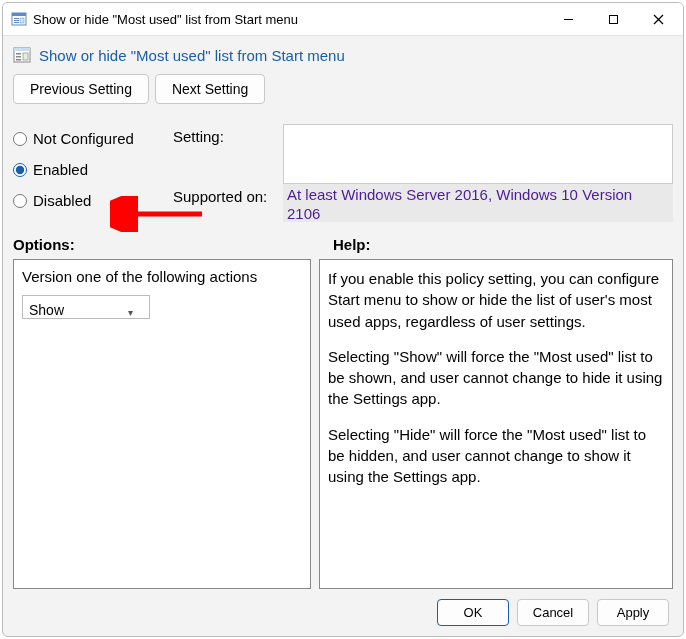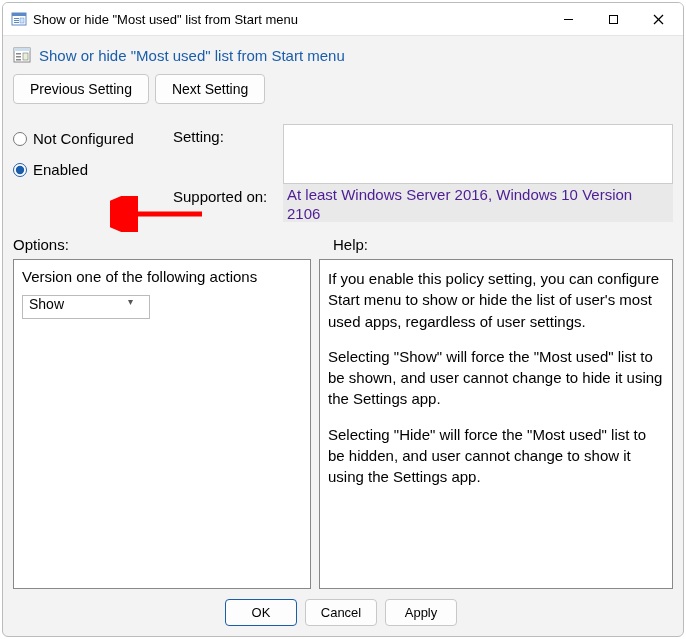--- a/index.html
+++ b/index.html
@@ -212,6 +212,10 @@
           <input type="radio" name="state" checked="" style="">
           <span>Enabled</span>
         </label>
+        <label class="radio-item">
+          <input type="radio" name="state" style="">
+          <span>Disabled</span>
+        </label>
       </div>
       <div class="label-cell">Setting:</div>
       <div class="comment-box"><span></span></div>

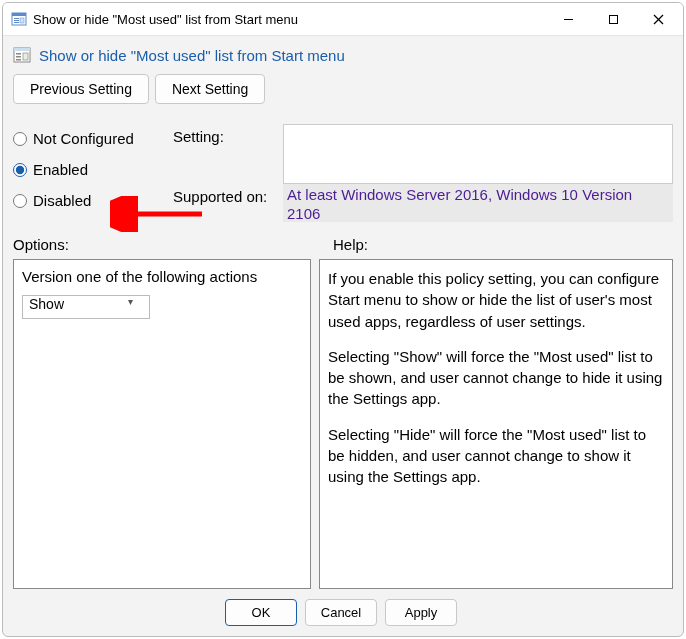--- a/index.html
+++ b/index.html
@@ -101,6 +101,7 @@
       font-size: 15px;
       margin-bottom: 6px;
       padding-left: 0;
+      font-weight: bold;
     }
     .panels {
       display: grid;

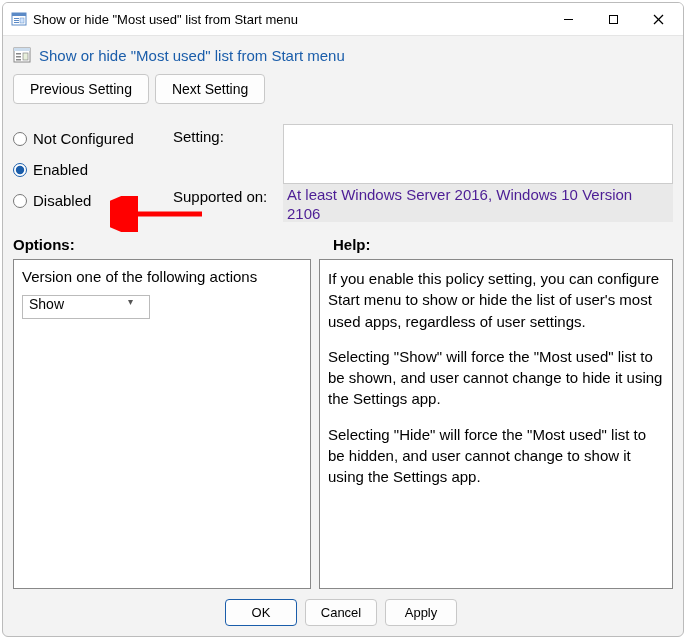--- a/index.html
+++ b/index.html
@@ -123,7 +123,7 @@
       height: 24px;
       border: 1px solid #bbb;
       background: #fff;
-      display: flex; align-items: flex-start;
+      display: flex; align-items: flex-end;
       padding: 0 16px 0 6px;
       font-size: 14px;
       justify-content: space-between;

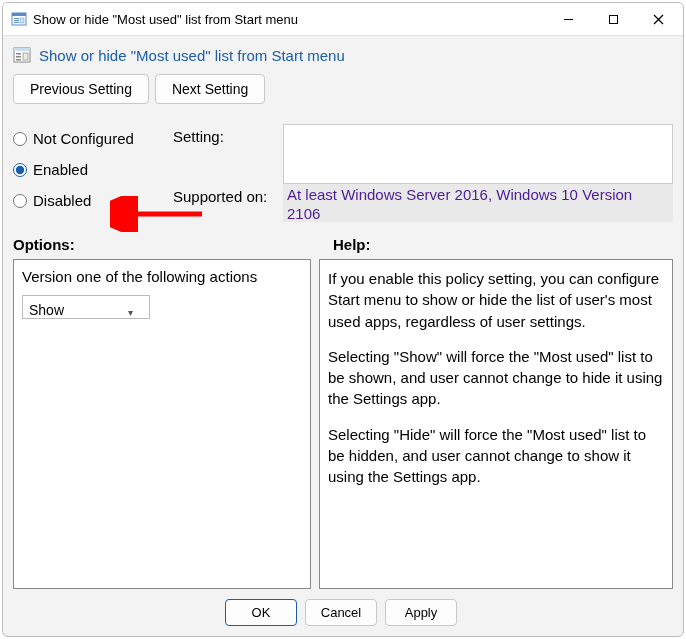--- a/index.html
+++ b/index.html
@@ -133,7 +133,7 @@
     .help-panel { line-height: 1.42; font-size: 15px;}
     .help-panel p { margin-bottom: 14px; }
     .footer {
-      display: flex; justify-content: center; gap: 8px;
+      display: flex; justify-content: flex-end; gap: 8px;
       padding: 10px 4px 2px 0;
     }
     .footer-btn {

